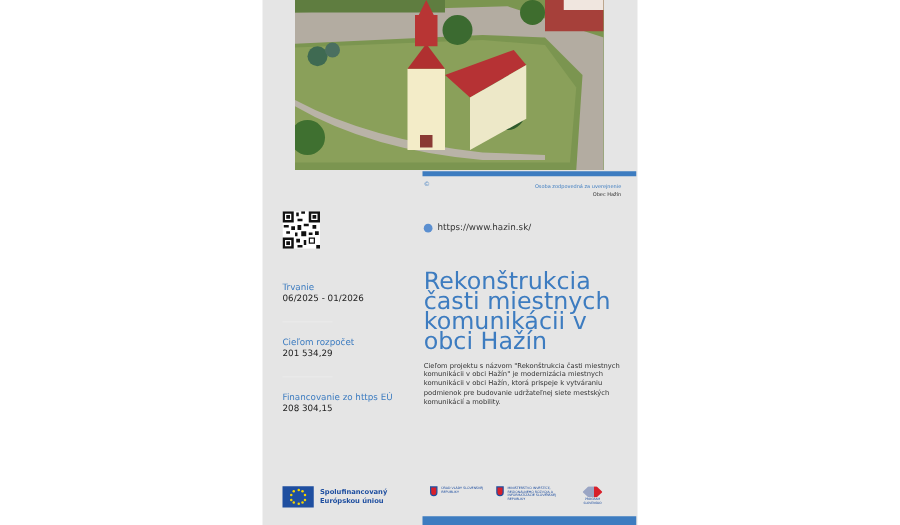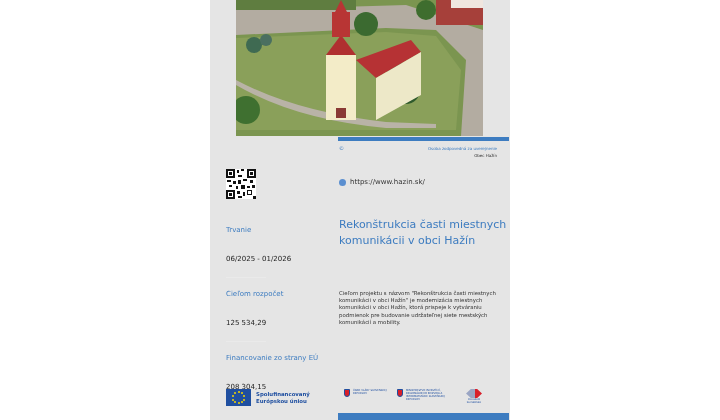--- a/index.html
+++ b/index.html
@@ -20,7 +20,7 @@
   .stat .lbl { font-size:7px; color:#3d7cc0; line-height:9px; }
   .stat .val { font-size:7px; color:#222; line-height:9px;margin-top:20px; }
   .divider { width:40px; height:1px; background:#eaeaea; margin:13px 0 12px 0; }
-  .title { position:absolute; left:129px; top:217px; width:170px; font-size:11px; line-height:16px; color:#3d7cc0; }
+  .title { position:absolute; left:129px; top:217px; width:170px; font-size:19px; line-height:16px; color:#3d7cc0; }
   .desc { position:absolute; left:129px; top:290px; width:170px; font-size:5.4px; line-height:7.2px; color:#333; }
   .eu { position:absolute; left:16px; top:389px; display:flex; align-items:center; gap:5px; }
   .eu-flag { width:25px; height:17px; background:#1f4fa0; position:relative; }

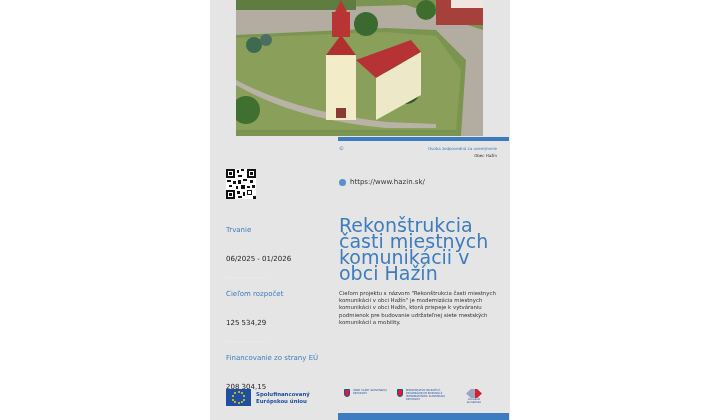--- a/index.html
+++ b/index.html
@@ -18,7 +18,7 @@
   .stats { position:absolute; left:16px; top:226px; width:100px; }
   .stat { margin-bottom:0; }
   .stat .lbl { font-size:7px; color:#3d7cc0; line-height:9px; }
-  .stat .val { font-size:7px; color:#222; line-height:9px;margin-top:20px; }
+  .stat .val { font-size:7px; color:#222; line-height:9px; }
   .divider { width:40px; height:1px; background:#eaeaea; margin:13px 0 12px 0; }
   .title { position:absolute; left:129px; top:217px; width:170px; font-size:19px; line-height:16px; color:#3d7cc0; }
   .desc { position:absolute; left:129px; top:290px; width:170px; font-size:5.4px; line-height:7.2px; color:#333; }

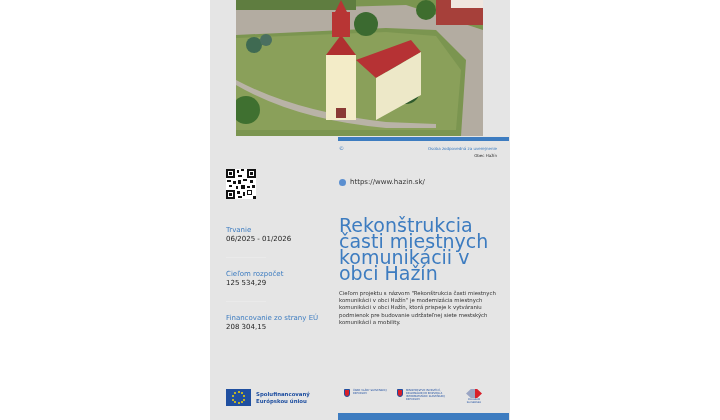--- a/index.html
+++ b/index.html
@@ -121,7 +121,7 @@
     <div class="divider"></div>
     <div class="stat">
       <div class="lbl">Cieľom rozpočet</div>
-      <div class="val">125 534,29</div>
+      <div class="val">201 534,29</div>
     </div>
     <div class="divider"></div>
     <div class="stat">

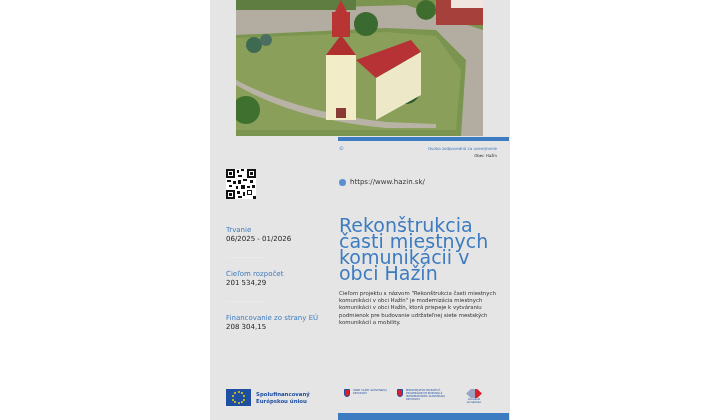--- a/index.html
+++ b/index.html
@@ -125,7 +125,7 @@
     </div>
     <div class="divider"></div>
     <div class="stat">
-      <div class="lbl">Financovanie zo strany EÚ</div>
+      <div class="lbl">Financovanie zo https EÚ</div>
       <div class="val">208 304,15</div>
     </div>
   </div>

